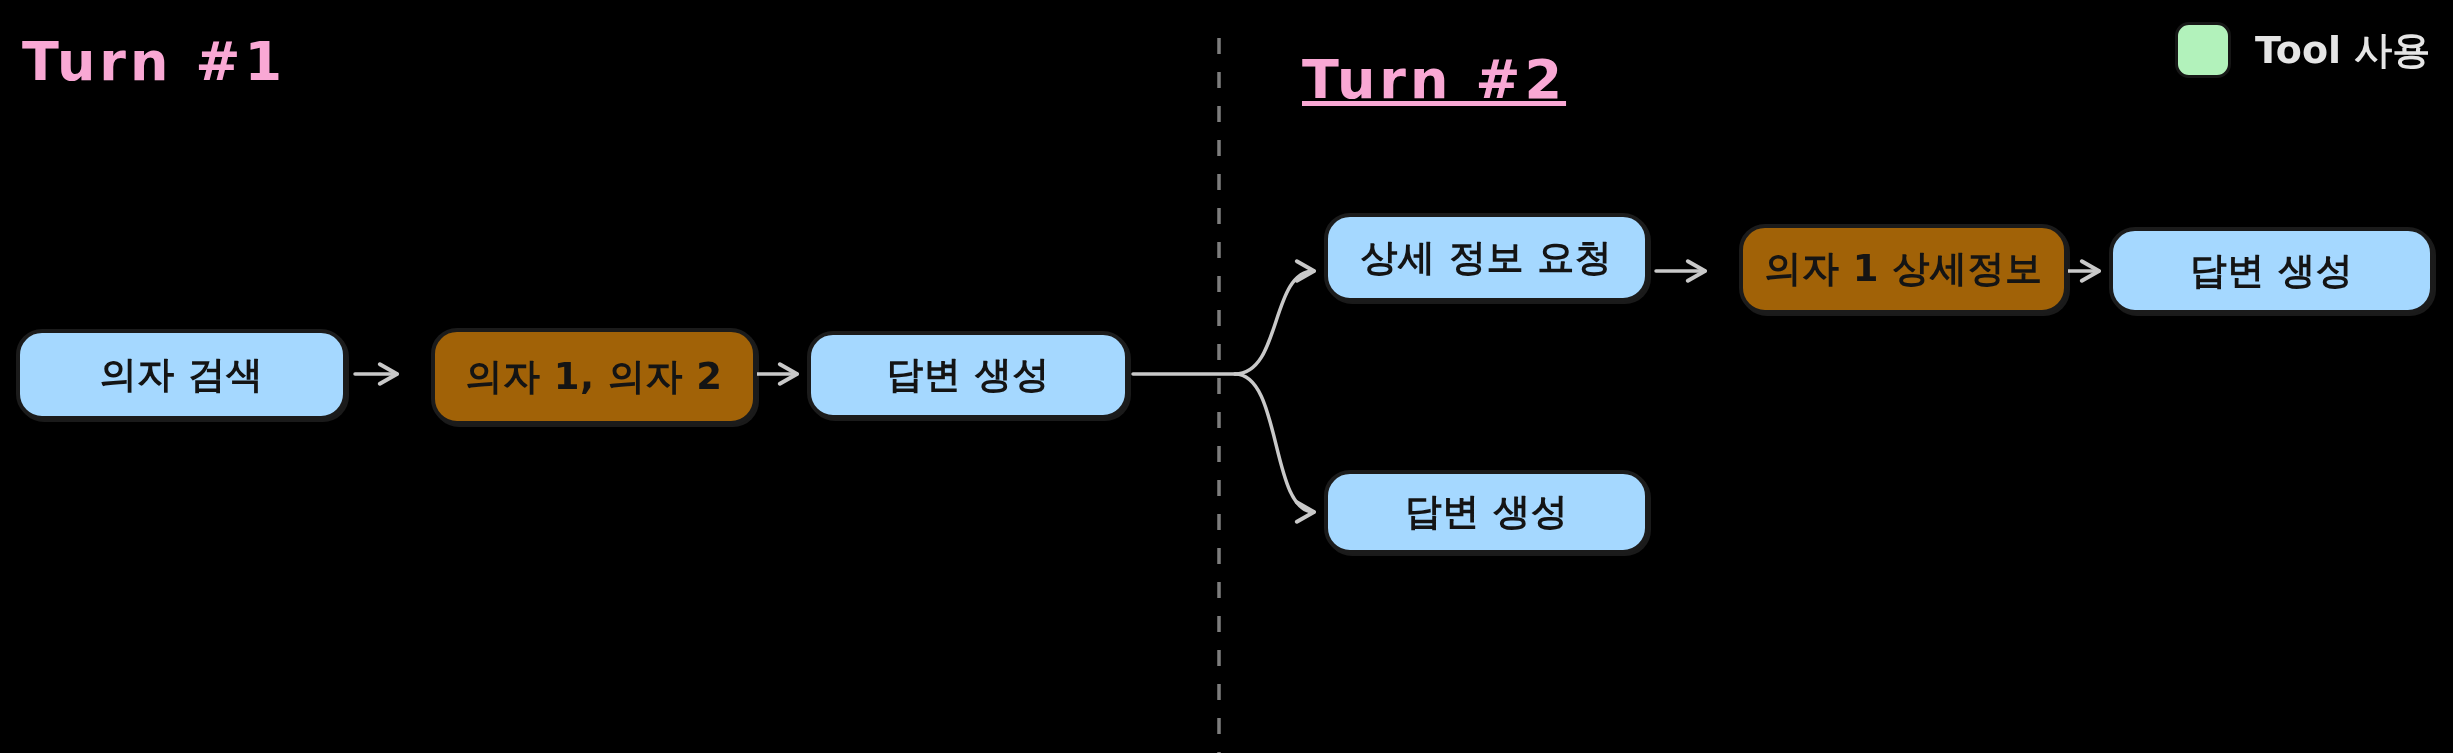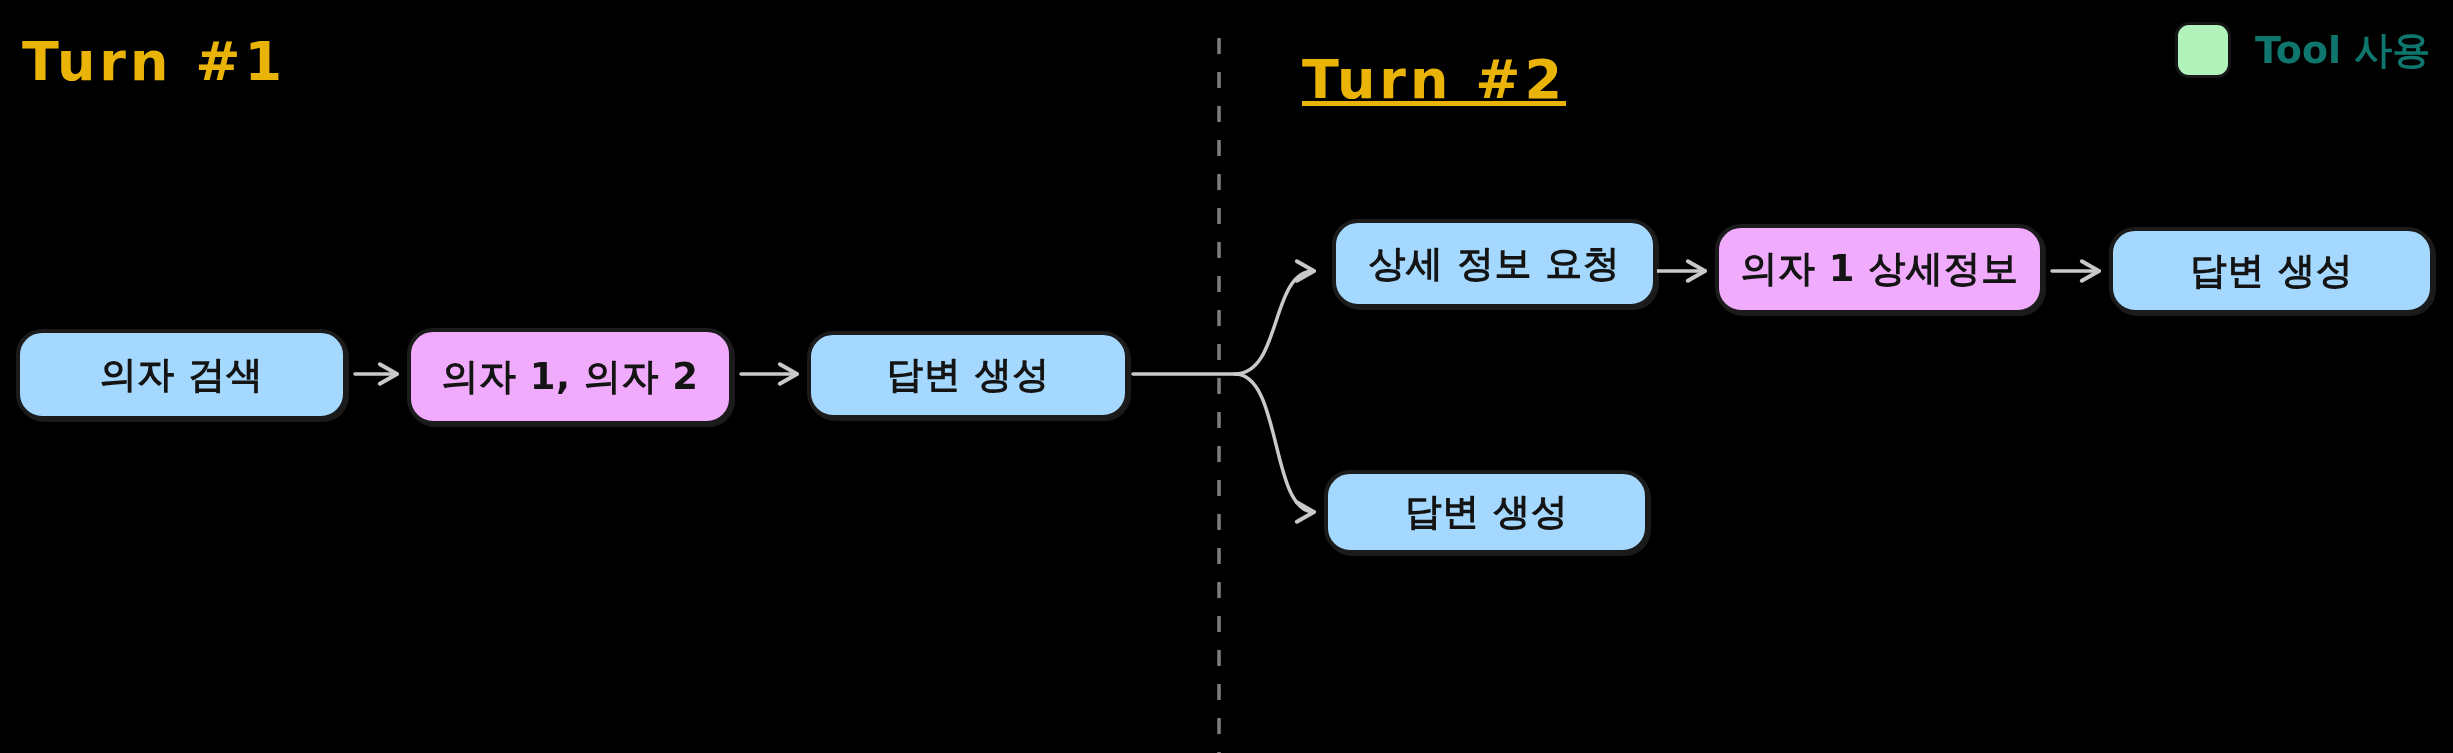--- a/index.html
+++ b/index.html
@@ -31,7 +31,7 @@
   .node.tool { background: #f0abfc; }
   .turn-label {
     position: absolute;
-    color: #eab308;
+    color: #f9a8d4;
     font-size: 54px;
     font-weight: 700;
     letter-spacing: 4px;

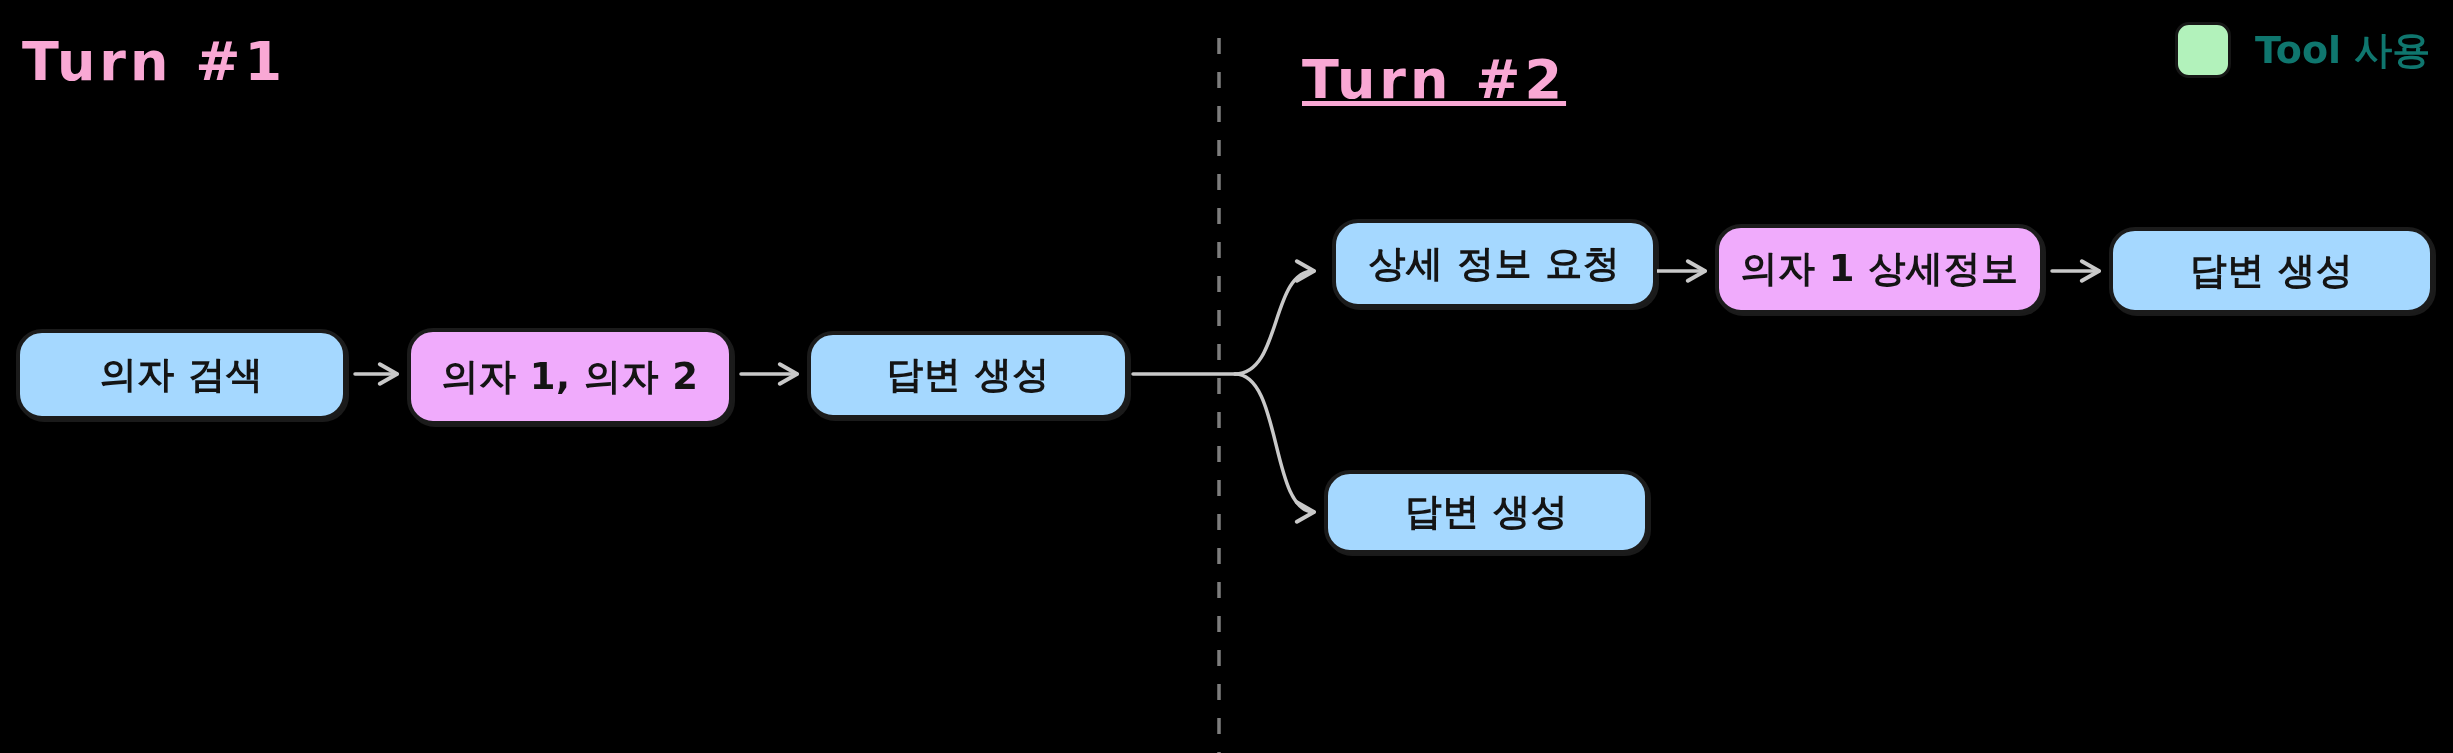--- a/index.html
+++ b/index.html
@@ -53,7 +53,7 @@
   }
   .swatch.tool { background: #b2f2bb; }
   .swatch.llm  { background: #a5d8ff; }
-  .legend-text { color: #0f766e; font-size: 38px; font-weight: 700; }
+  .legend-text { color: #e5e5e5; font-size: 38px; font-weight: 700; }
 </style>
 </head>
 <body>

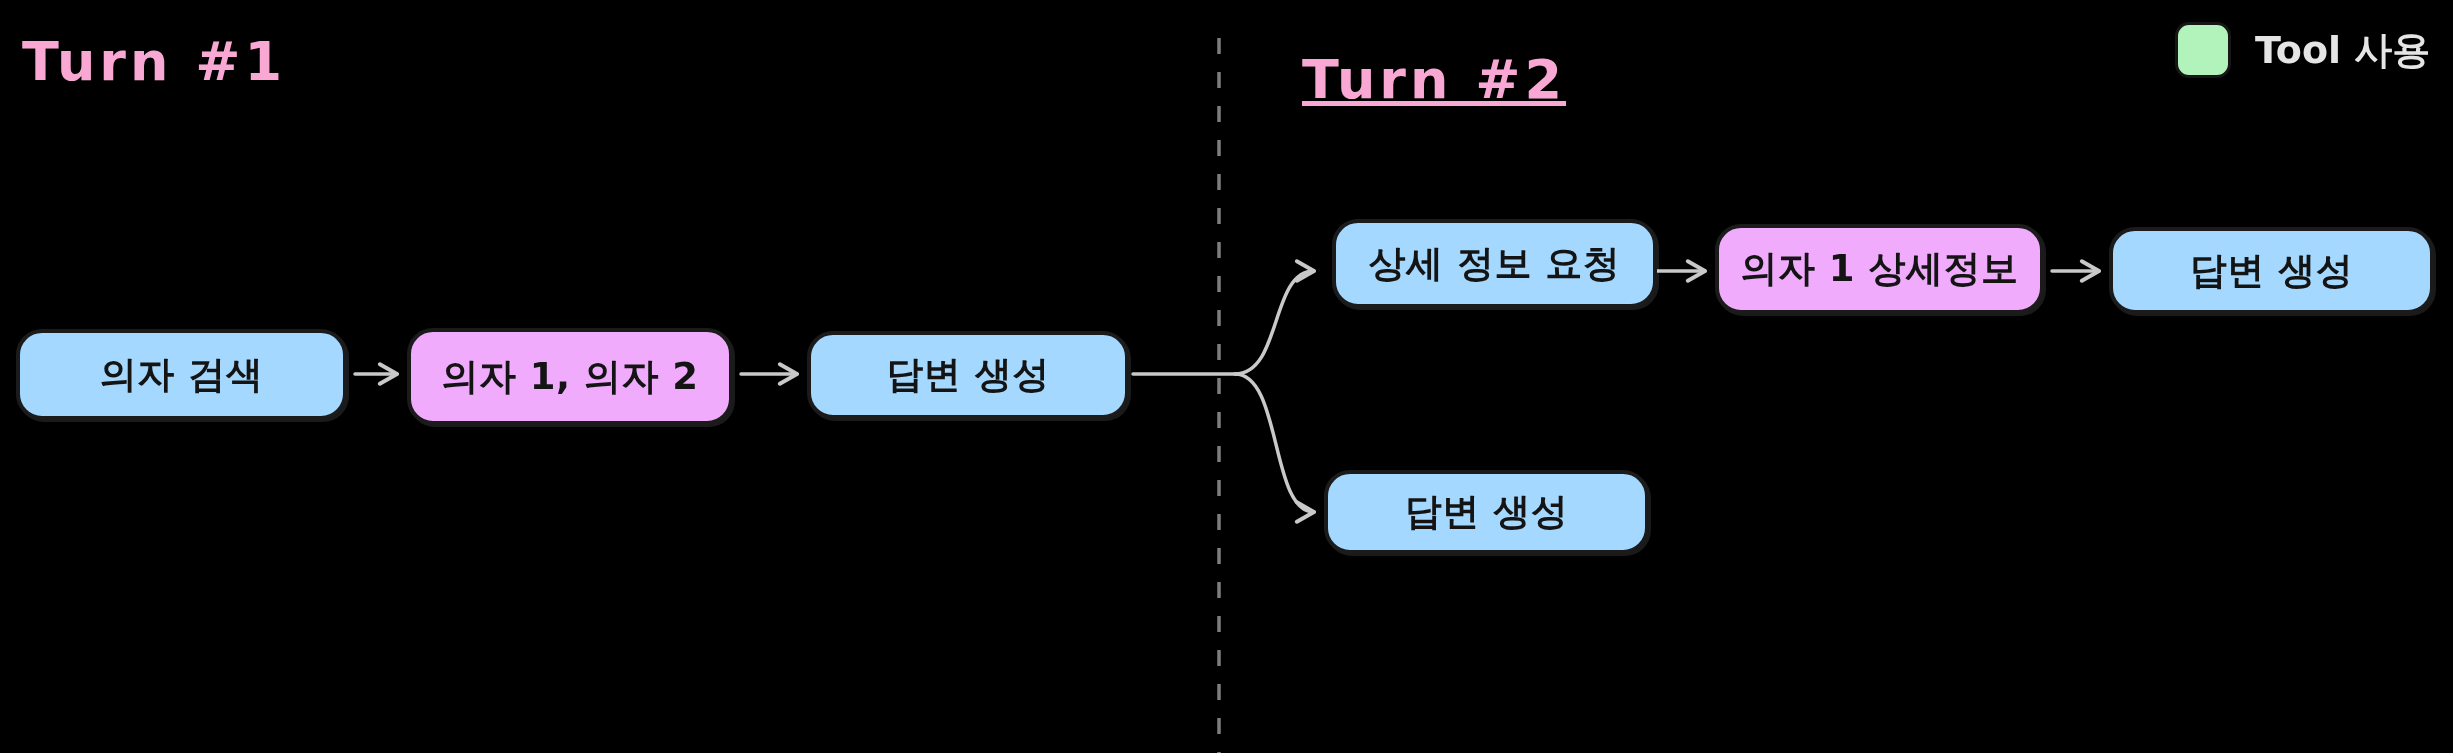--- a/index.html
+++ b/index.html
@@ -100,7 +100,7 @@
     <span>답변 생성</span>
   </div>
 
-  <div class="node llm" style="left:1324px; top:219px; width:325px; height:89px;margin-left:8px;">
+  <div class="node llm" style="left:1324px; top:213px; width:325px; height:89px;">
     <span>상세 정보 요청</span>
   </div>
   <div class="node tool" style="left:1715px; top:224px; width:329px; height:90px;">

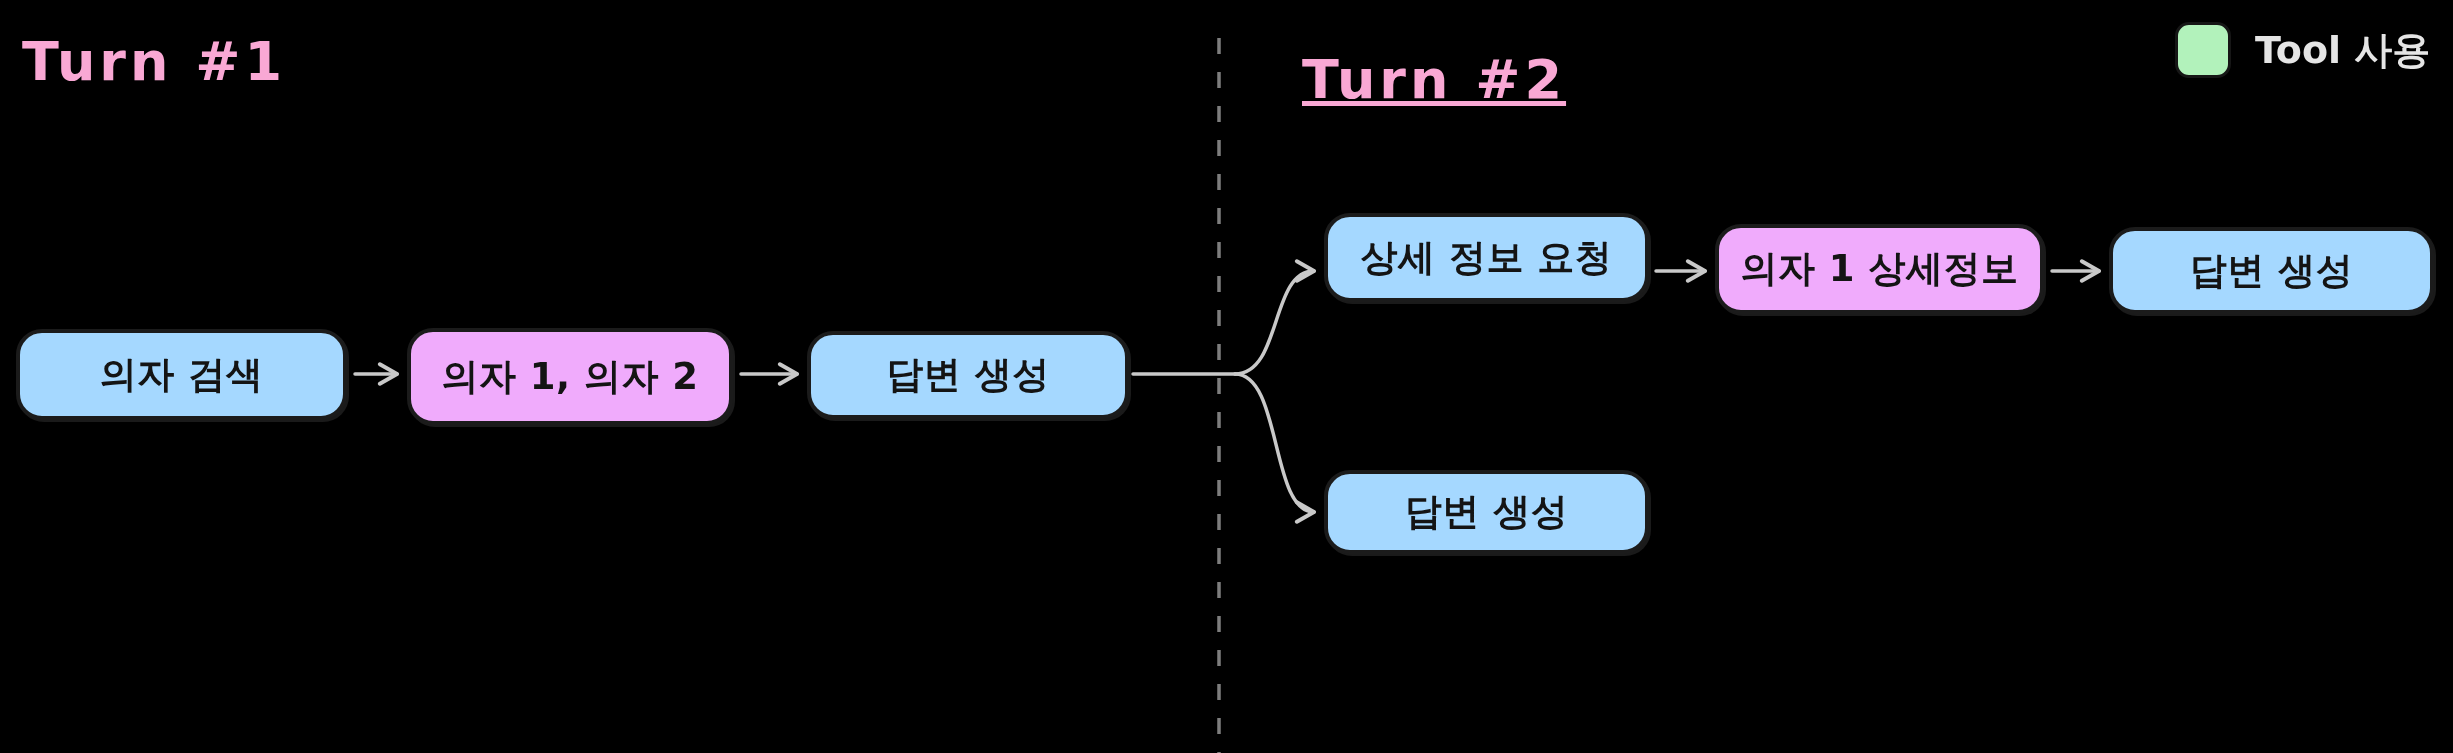--- a/index.html
+++ b/index.html
@@ -28,7 +28,7 @@
     box-shadow: 2px 2px 0 rgba(255,255,255,0.10);
   }
   .node.llm  { background: #a5d8ff; }
-  .node.tool { background: #f0abfc; }
+  .node.tool { background: #a16207; margin-left: 24px; }
   .turn-label {
     position: absolute;
     color: #f9a8d4;

